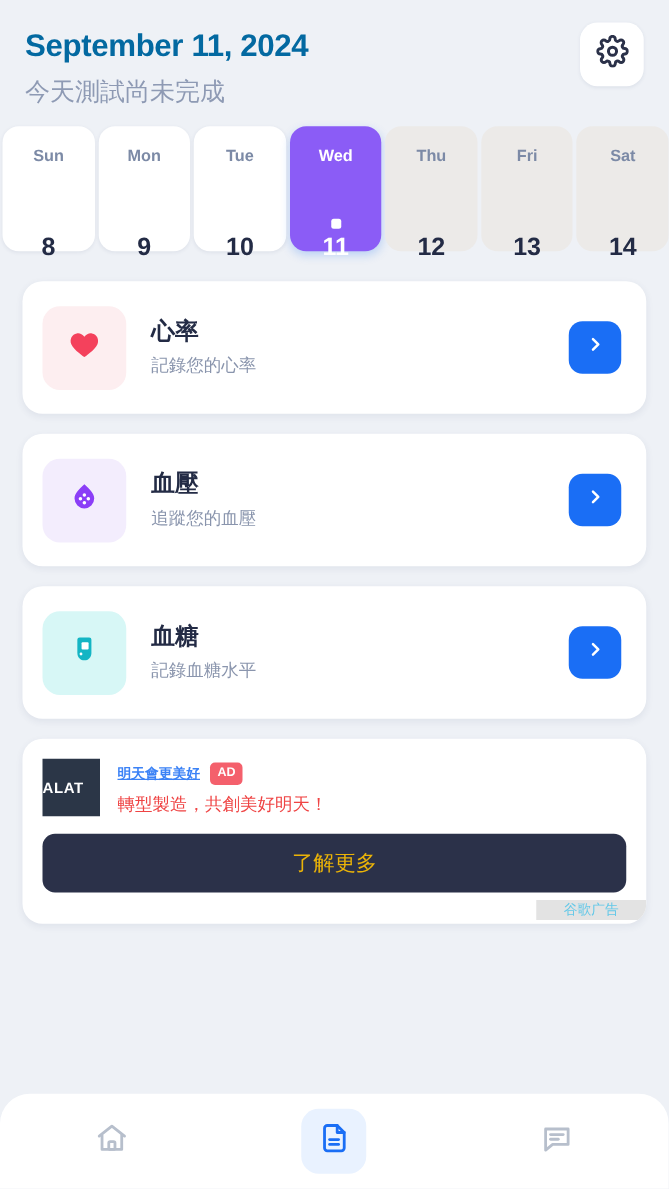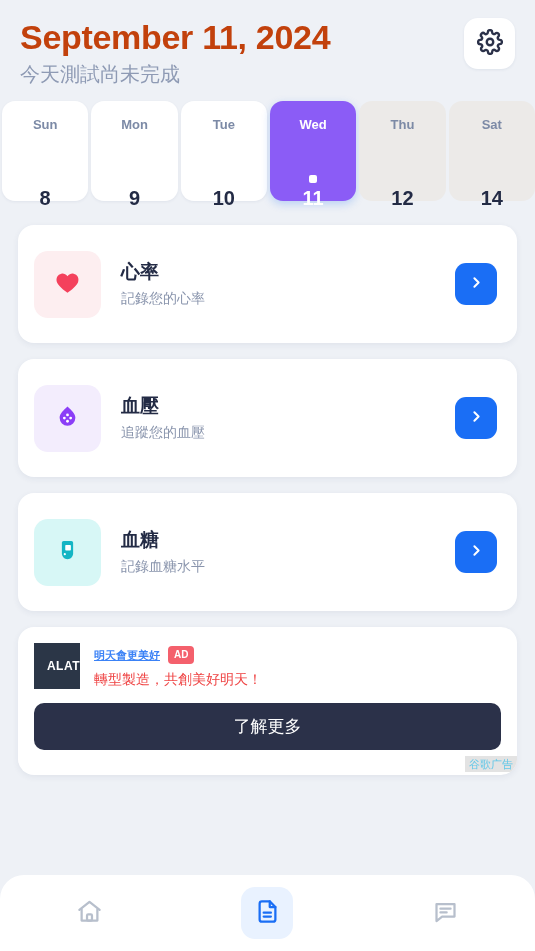--- a/index.html
+++ b/index.html
@@ -26,10 +26,10 @@
   }
   .header-texts { padding-top: 4px; }
   .page-title {
-    font-size: 34px;
+    font-size: 25px;
     font-weight: bold;
     letter-spacing: -0.3px;
-    color: #c2410c;
+    color: #0369a1;
     line-height: 30px;
   }
   .page-subtitle {

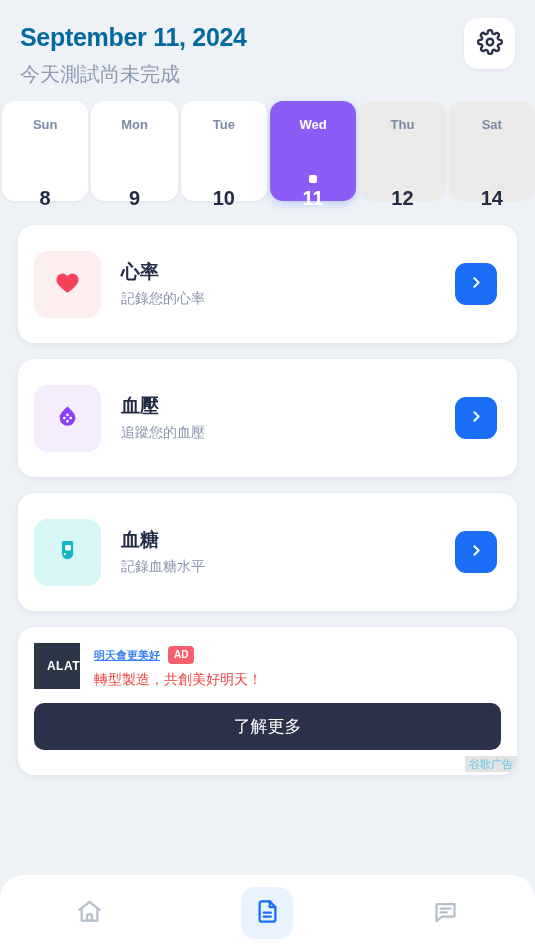--- a/index.html
+++ b/index.html
@@ -288,6 +288,10 @@
   <div class="day-card future">
     <div class="day-name">Thu</div>
     <div class="day-num">12</div>
+  </div>
+  <div class="day-card future">
+    <div class="day-name">Fri</div>
+    <div class="day-num">13</div>
   </div>
   <div class="day-card future">
     <div class="day-name">Sat</div>

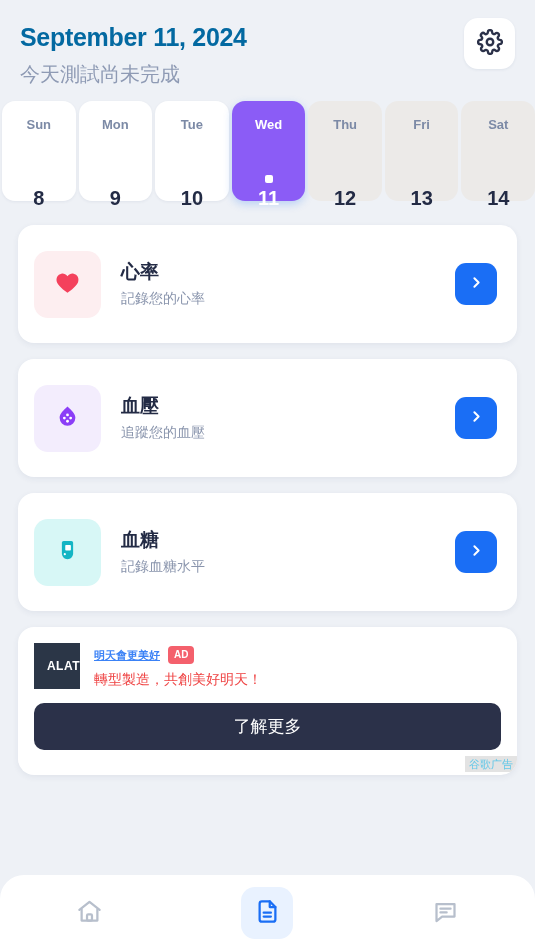--- a/index.html
+++ b/index.html
@@ -108,7 +108,7 @@
   .metric-card {
     background: #ffffff;
     border-radius: 16px;
-    height: 118px;
+    height: 106px;
     margin-bottom: 16px;
     display: flex;
     align-items: center;

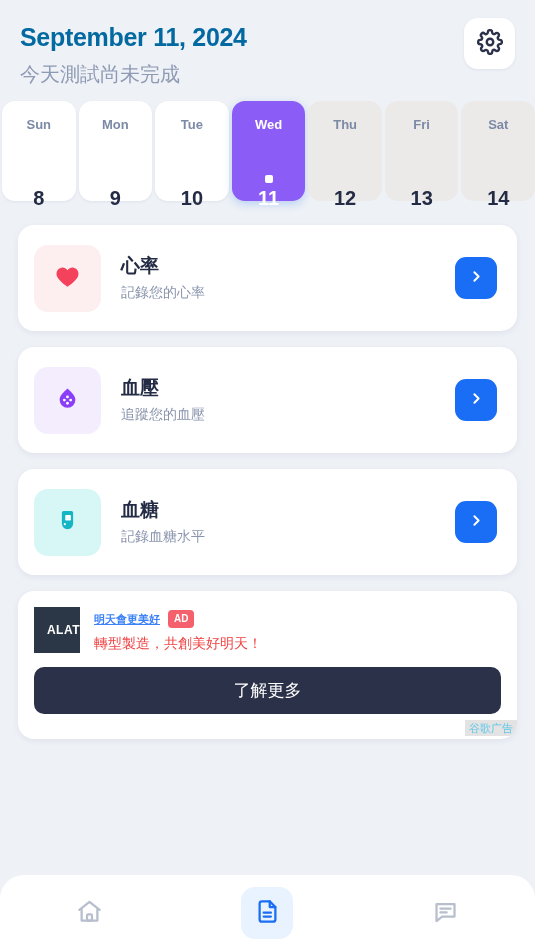--- a/index.html
+++ b/index.html
@@ -165,7 +165,7 @@
     background: #2b3647;
     display: flex;
     align-items: center;
-    justify-content: flex-end;
+    justify-content: flex-start;
     flex: 0 0 auto;
   }
   .ad-logo-text {

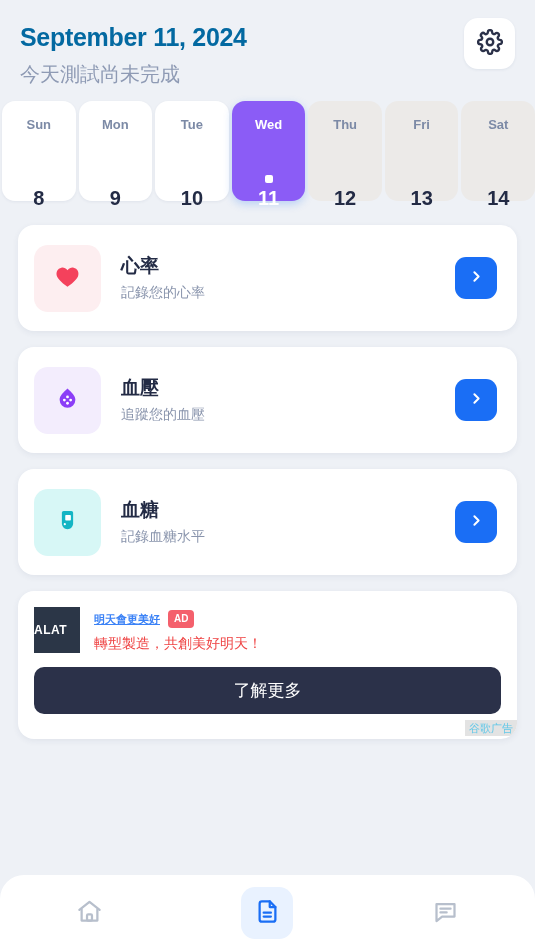--- a/index.html
+++ b/index.html
@@ -206,7 +206,7 @@
     display: flex;
     align-items: center;
     justify-content: center;
-    color: #ffffff;
+    color: #eab308;
     font-size: 17px;
   }
   .ad-attribution {

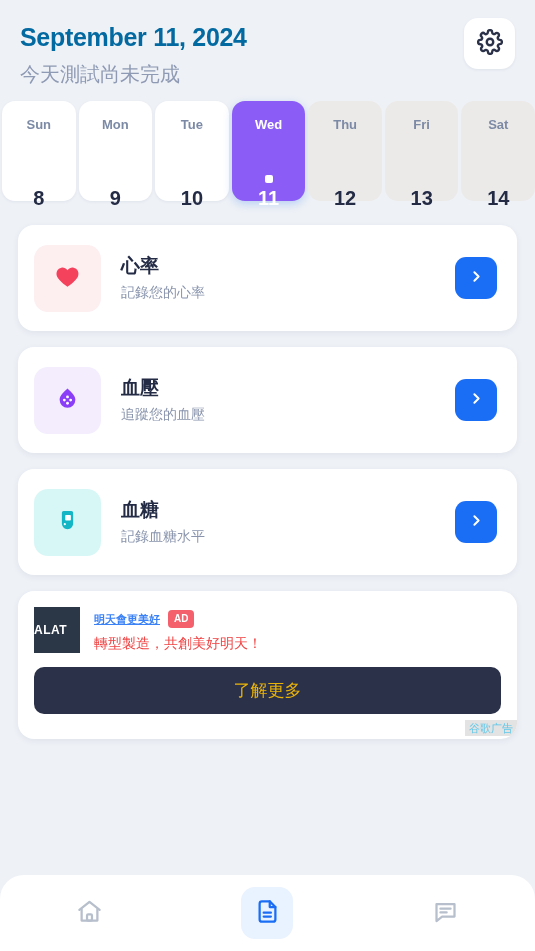--- a/index.html
+++ b/index.html
@@ -216,7 +216,7 @@
     background: #e3e3e3;
     color: #63c8e8;
     font-size: 11px;
-    padding: 1px 4px;
+    padding: 1px 22px;
     line-height: 14px;
   }
 

